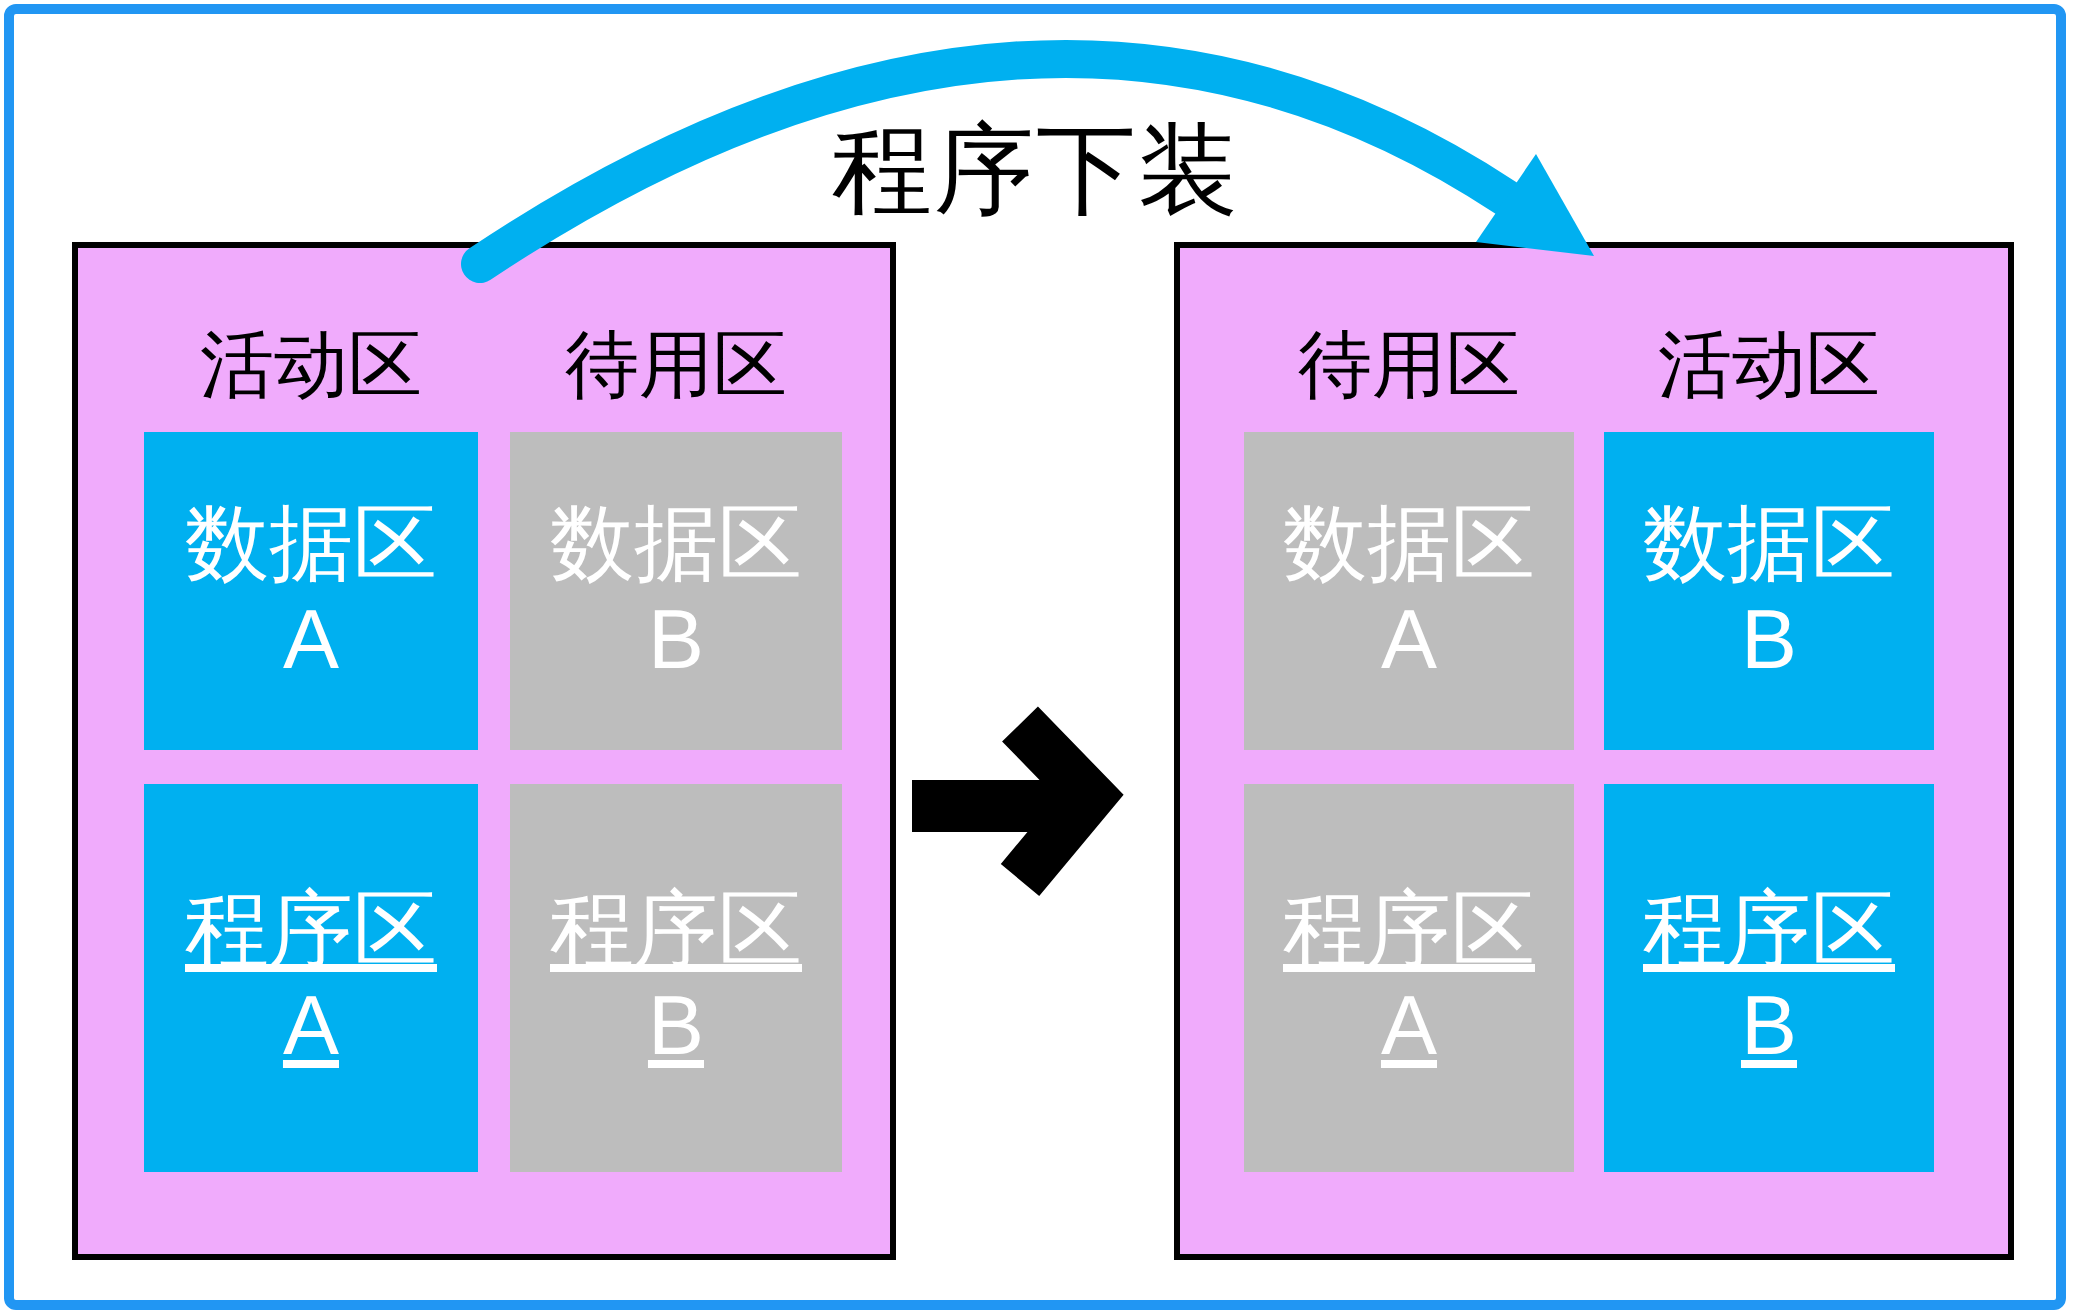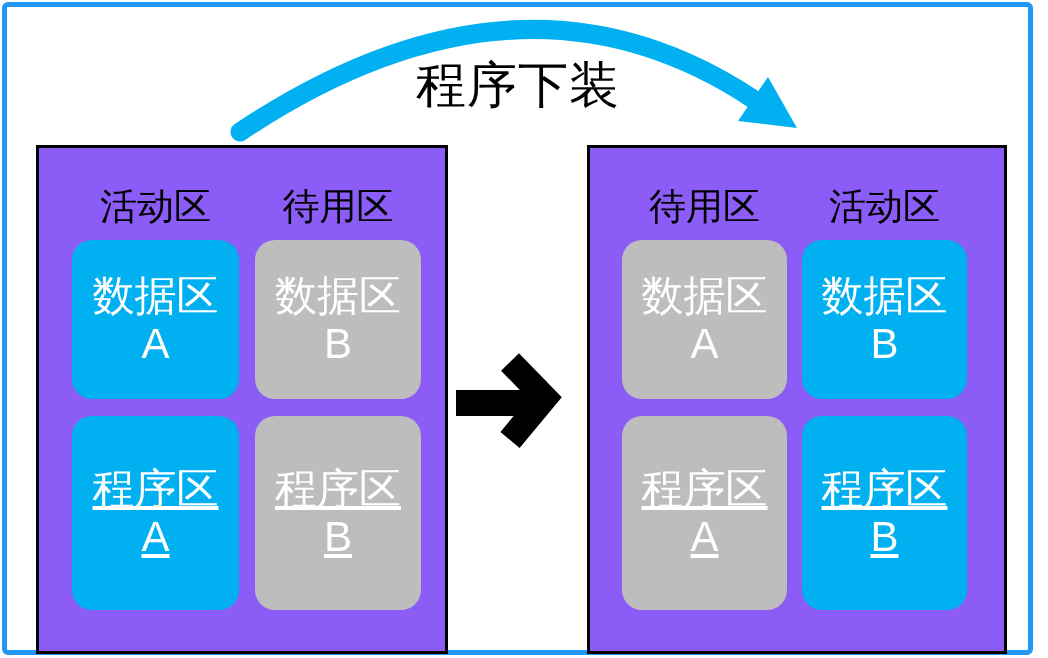--- a/index.html
+++ b/index.html
@@ -36,10 +36,10 @@
   }
   .panel{
     position:absolute;
-    top:145px;
+    top:121px;
     height:509px;
     border:3px solid var(--ink);
-    background:#8b5cf6;
+    background:#f0abfc;
     box-sizing:border-box;
   }
   .panel-left{left:36px;width:412px;}

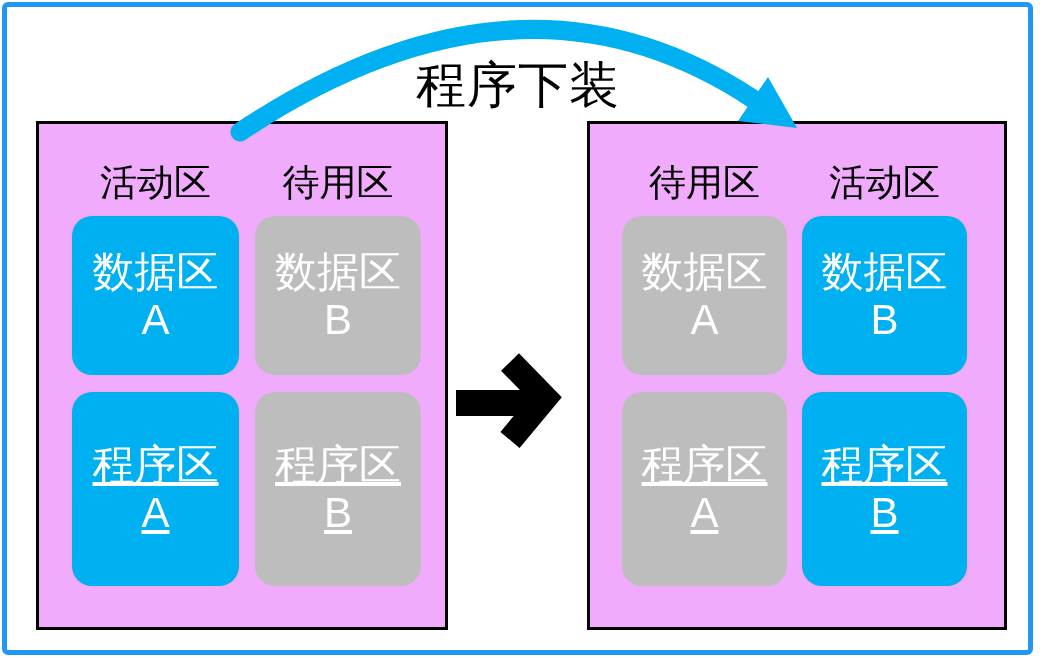--- a/index.html
+++ b/index.html
@@ -71,7 +71,6 @@
     line-height:48px;
     text-align:center;
     background:var(--standby);
-    border-radius:20px;
   }
   .arrows{
     position:absolute;

